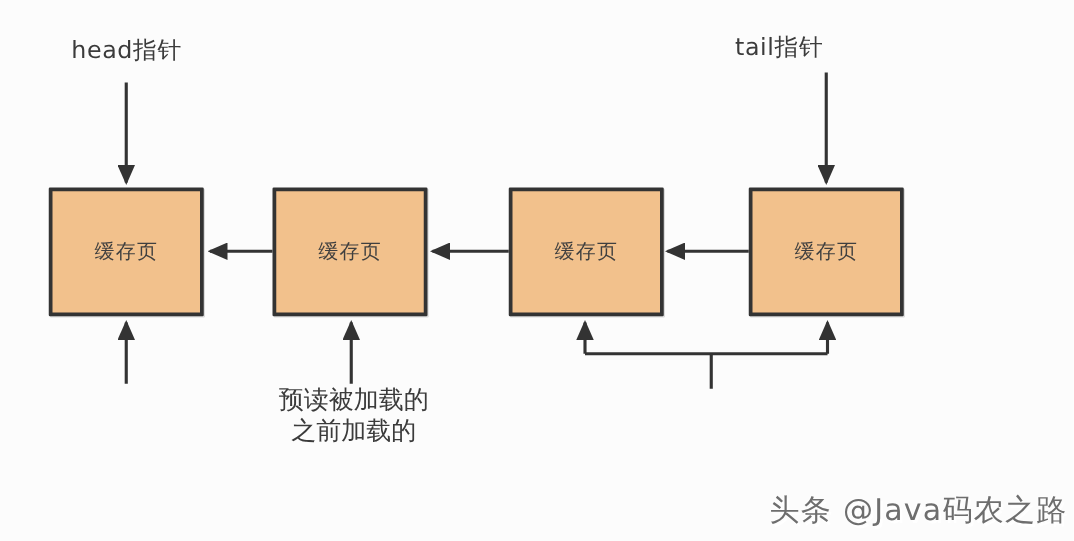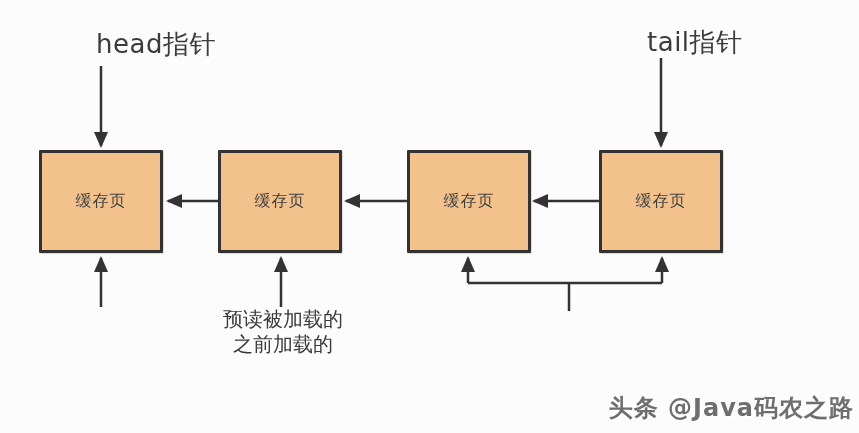--- a/index.html
+++ b/index.html
@@ -29,11 +29,10 @@
   }
   .pointer-label {
     position: absolute;
-    font-size: 26px;
+    font-size: 19px;
     color: var(--text, #3b3b3b);
     white-space: nowrap;
     letter-spacing: 0.5px;
-    margin-left: 39px;
   }
   .head-label { left: 57px;  top: 27px; }
   .tail-label { left: 608px; top: 25px; }

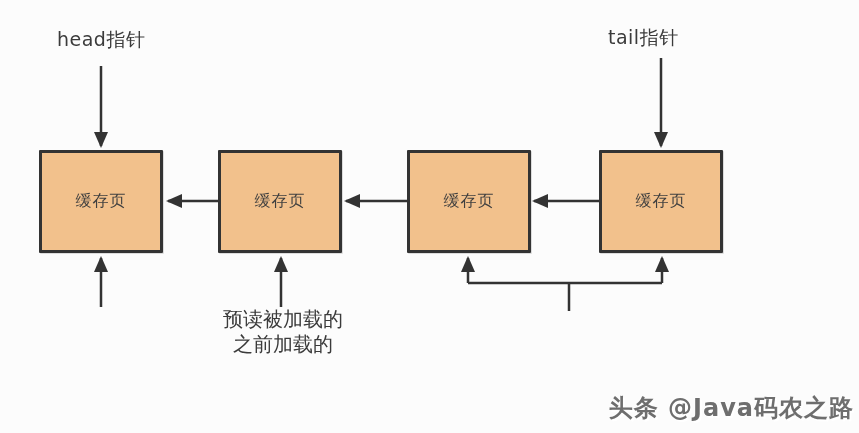--- a/index.html
+++ b/index.html
@@ -35,7 +35,7 @@
     letter-spacing: 0.5px;
   }
   .head-label { left: 57px;  top: 27px; }
-  .tail-label { left: 608px; top: 25px; }
+  .tail-label { left: 588px; top: 25px; }
   .cache-box {
     position: absolute;
     top: 150px;

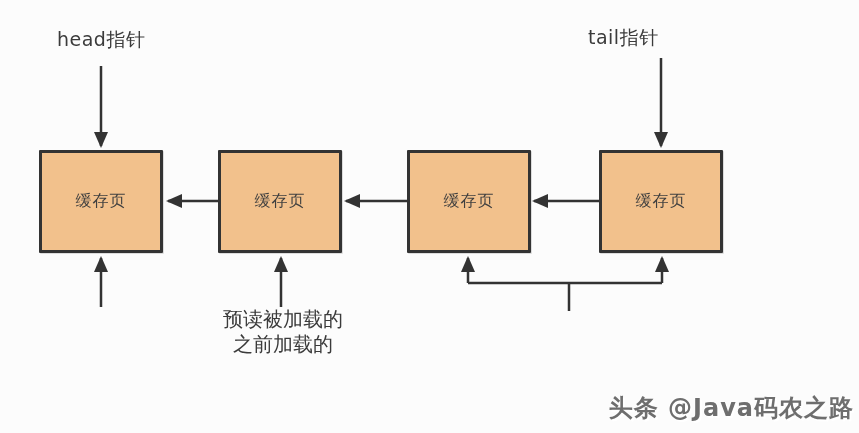--- a/index.html
+++ b/index.html
@@ -75,7 +75,7 @@
     right: 5px;
     top: 392px;
     font-size: 24px;
-    font-weight: bold;
+    font-weight: normal;
     letter-spacing: 1px;
     color: var(--watermark, #6e6e6e);
     text-shadow: 2px 2px 0 #ffffff, -1px -1px 0 rgba(255,255,255,0.4);

